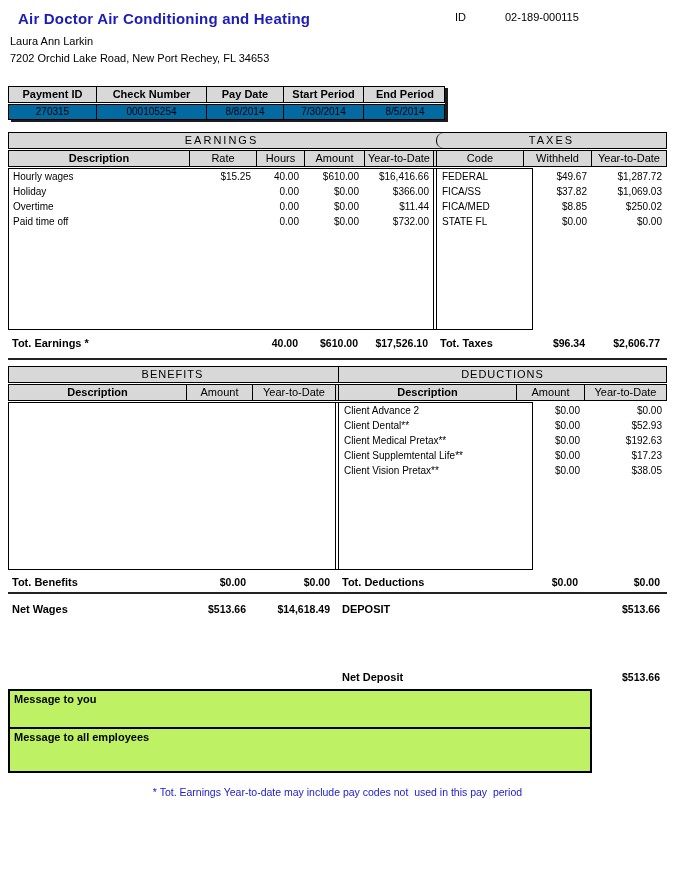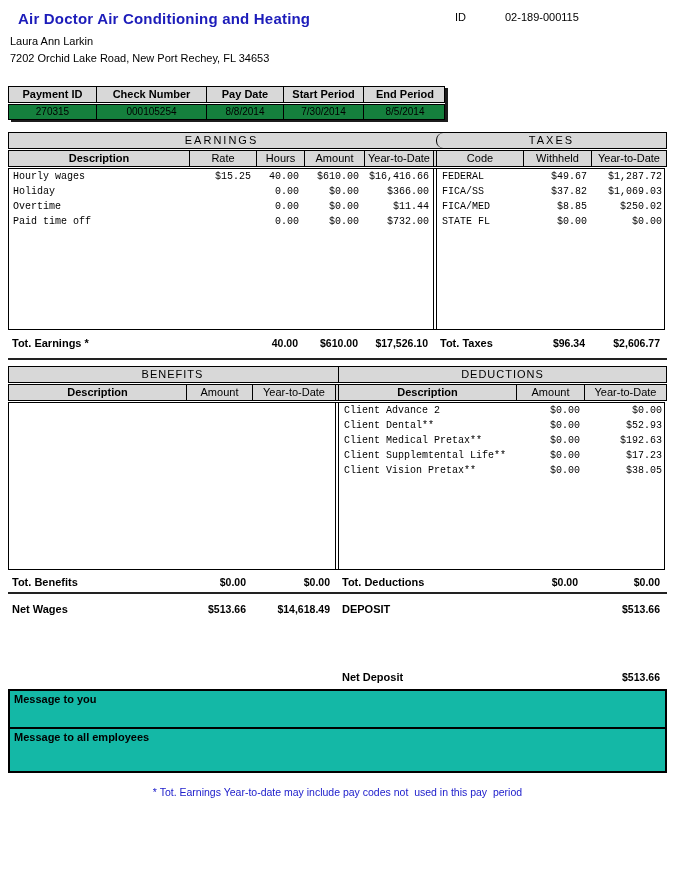--- a/index.html
+++ b/index.html
@@ -21,7 +21,7 @@
   .pay-wrap { margin-top:20px; width:437px; box-shadow:3px 2px 0 #1c1c1c; }
   .pay-row { display:grid; grid-template-columns:87px 110px 77px 80px 83px; border:1px solid #000; box-sizing:border-box; width:437px; }
   .pay-row.head { background:#d8d8d8; font-weight:bold; font-size:11px; margin-bottom:1px; }
-  .pay-row.vals { background:#15803d; font-size:10px; }
+  .pay-row.vals { background:#0369a1; font-size:10px; }
   .pay-cell { text-align:center; padding:1px 0 2px 0; }
   .pay-cell + .pay-cell { border-left:1px solid #000; }
 

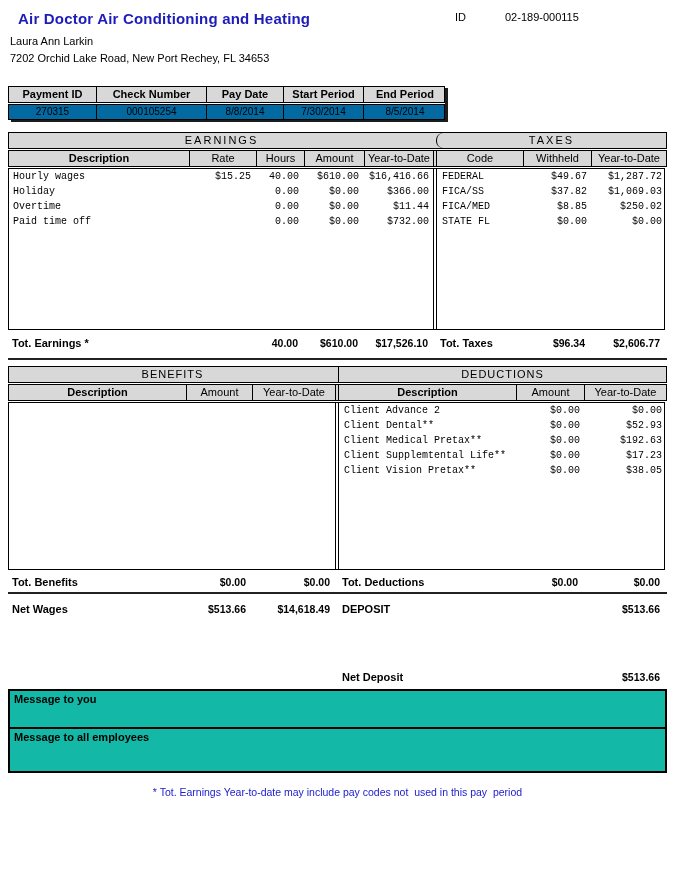--- a/index.html
+++ b/index.html
@@ -34,7 +34,7 @@
   .hcell.b { font-weight:bold; }
   .vline-l { border-left:1px solid #000; }
   .vline-r { border-right:1px solid #000; }
-  .tbody { border:1px solid #000; box-sizing:border-box; width:657px; display:grid; background:#fff;font-family:Liberation Mono, monospace; }
+  .tbody { border:1px solid #000; box-sizing:border-box; width:525px; display:grid; background:#fff; }
   .tbody1 { grid-template-columns:425px 2px 230px; height:162px; }
   .tbody2 { grid-template-columns:327px 2px 328px; height:168px; }
   .half { box-sizing:border-box; }

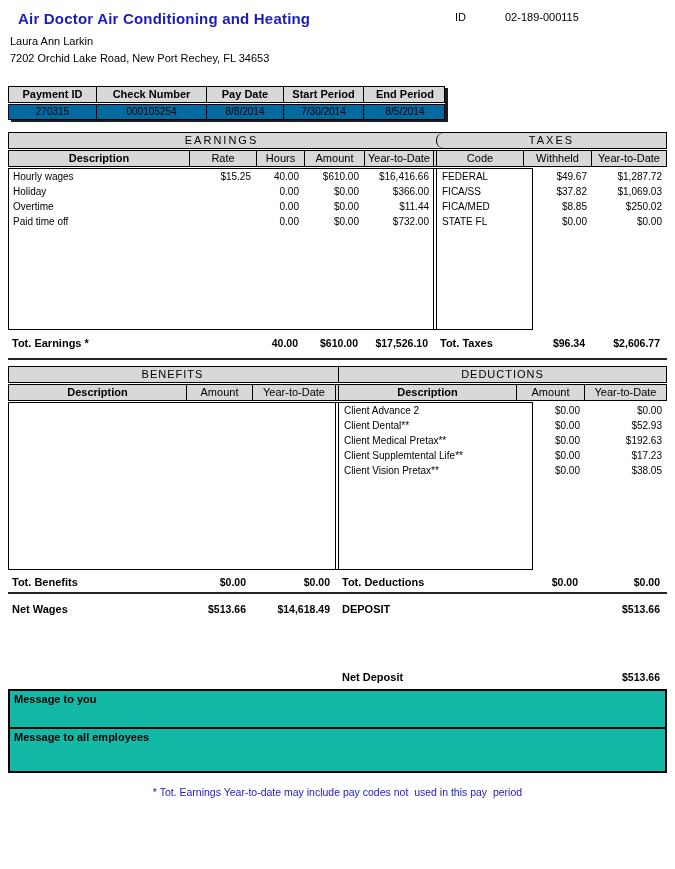--- a/index.html
+++ b/index.html
@@ -57,7 +57,7 @@
   .netrow .num { font-size:10.5px; }
 
   
-  .msgbox { width:659px; box-sizing:border-box; border:2px solid #000; background:#14b8a6; font-size:11px; font-weight:bold; padding:2px 4px; }
+  .msgbox { width:584px; box-sizing:border-box; border:2px solid #000; background:#bef264; font-size:11px; font-weight:bold; padding:2px 4px; }
   .msgbox.first { margin-top:6px; height:40px; }
   .msgbox.second { margin-top:-2px; height:46px; }
 

